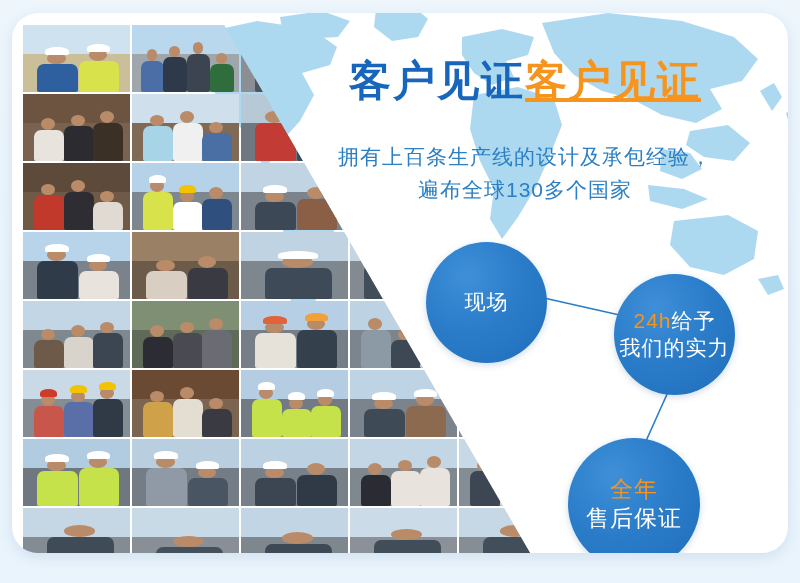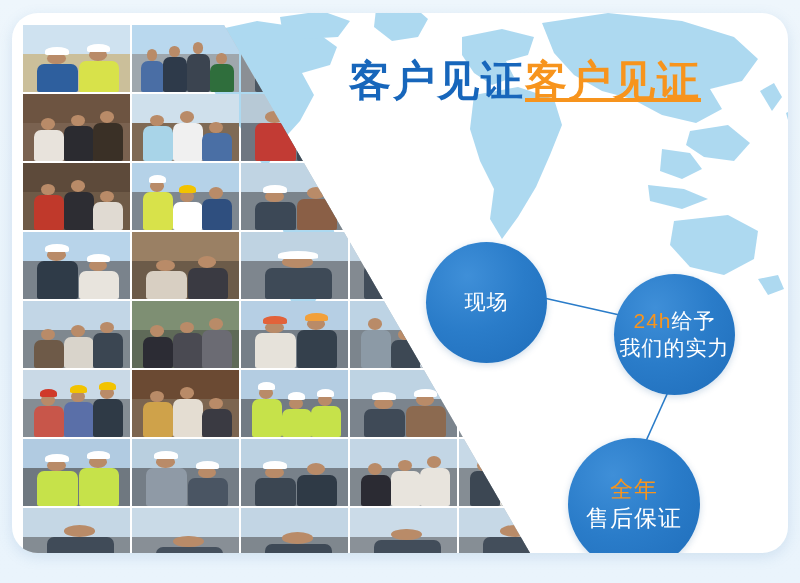--- a/index.html
+++ b/index.html
@@ -511,6 +511,10 @@
       <span class="blue">客户见证</span><span class="orange">客户见证</span>
     </div>
 
+    <div id="subtitle">
+      <div>拥有上百条生产线的设计及承包经验，</div>
+      <div>遍布全球130多个国家</div>
+    </div>
 
     <svg id="connectors" viewBox="0 0 776 540" aria-hidden="true">
       <line x1="523" y1="283" x2="612" y2="303" stroke="#2a7cc9" stroke-width="1.6"></line>

